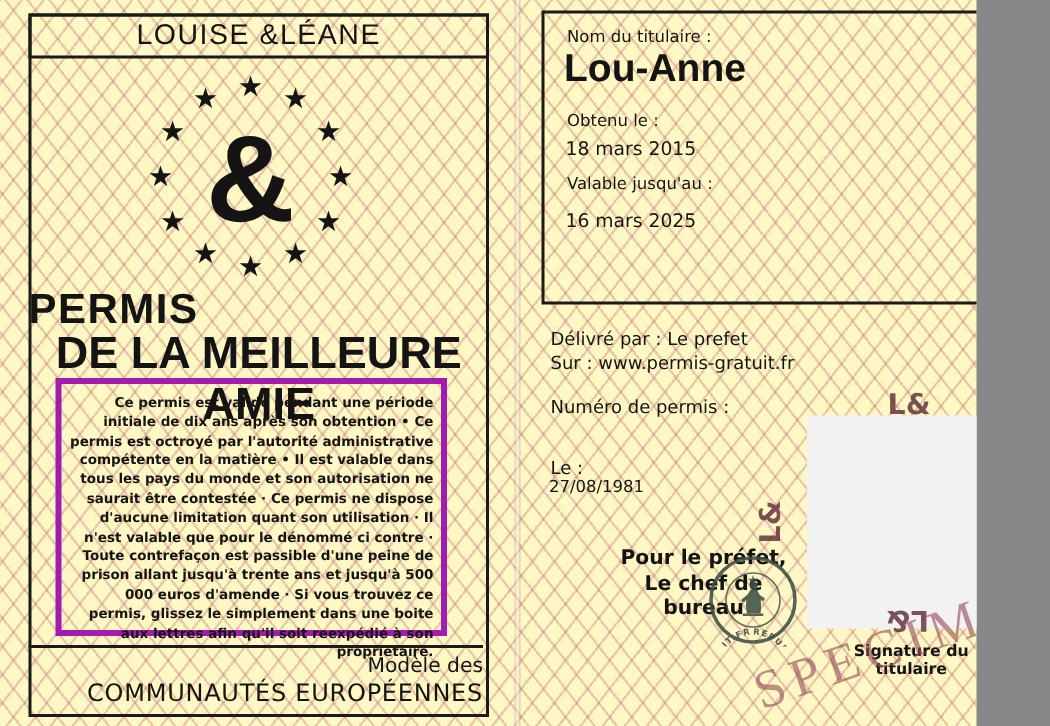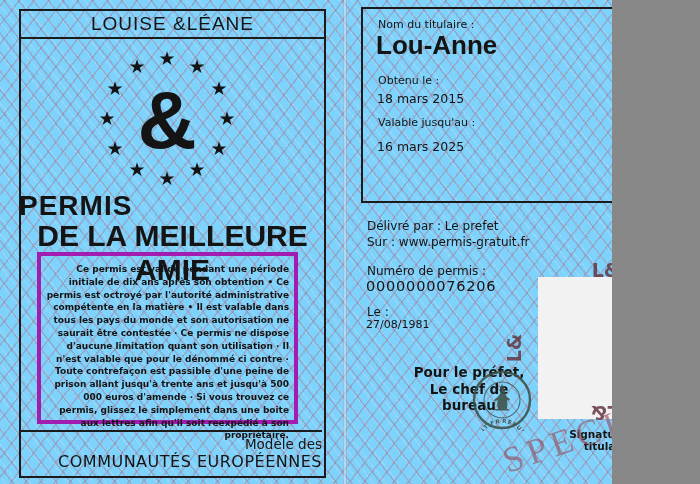--- a/index.html
+++ b/index.html
@@ -5,9 +5,10 @@
   html,body{margin:0;padding:0;background:#888;}
   .card{
     position:relative; width:612px; height:484px; overflow:hidden;
-    background:#7dd3fc;
+    background:#fef9c3;
     font-family:"DejaVu Sans","Liberation Sans",sans-serif;
     color:#141414;
+    padding-left:39px;
   }
   
   .card::before{

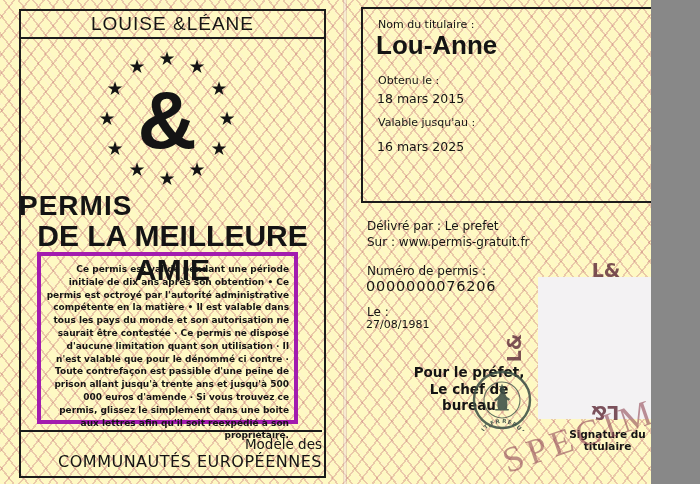--- a/index.html
+++ b/index.html
@@ -125,7 +125,6 @@
   </div>
 
   <div class="abs permit-lab">Numéro de permis :</div>
-  <div class="abs permit-val">0000000076206</div>
   <div class="abs date-lab">Le :</div>
   <div class="abs date-val">27/08/1981</div>
 

